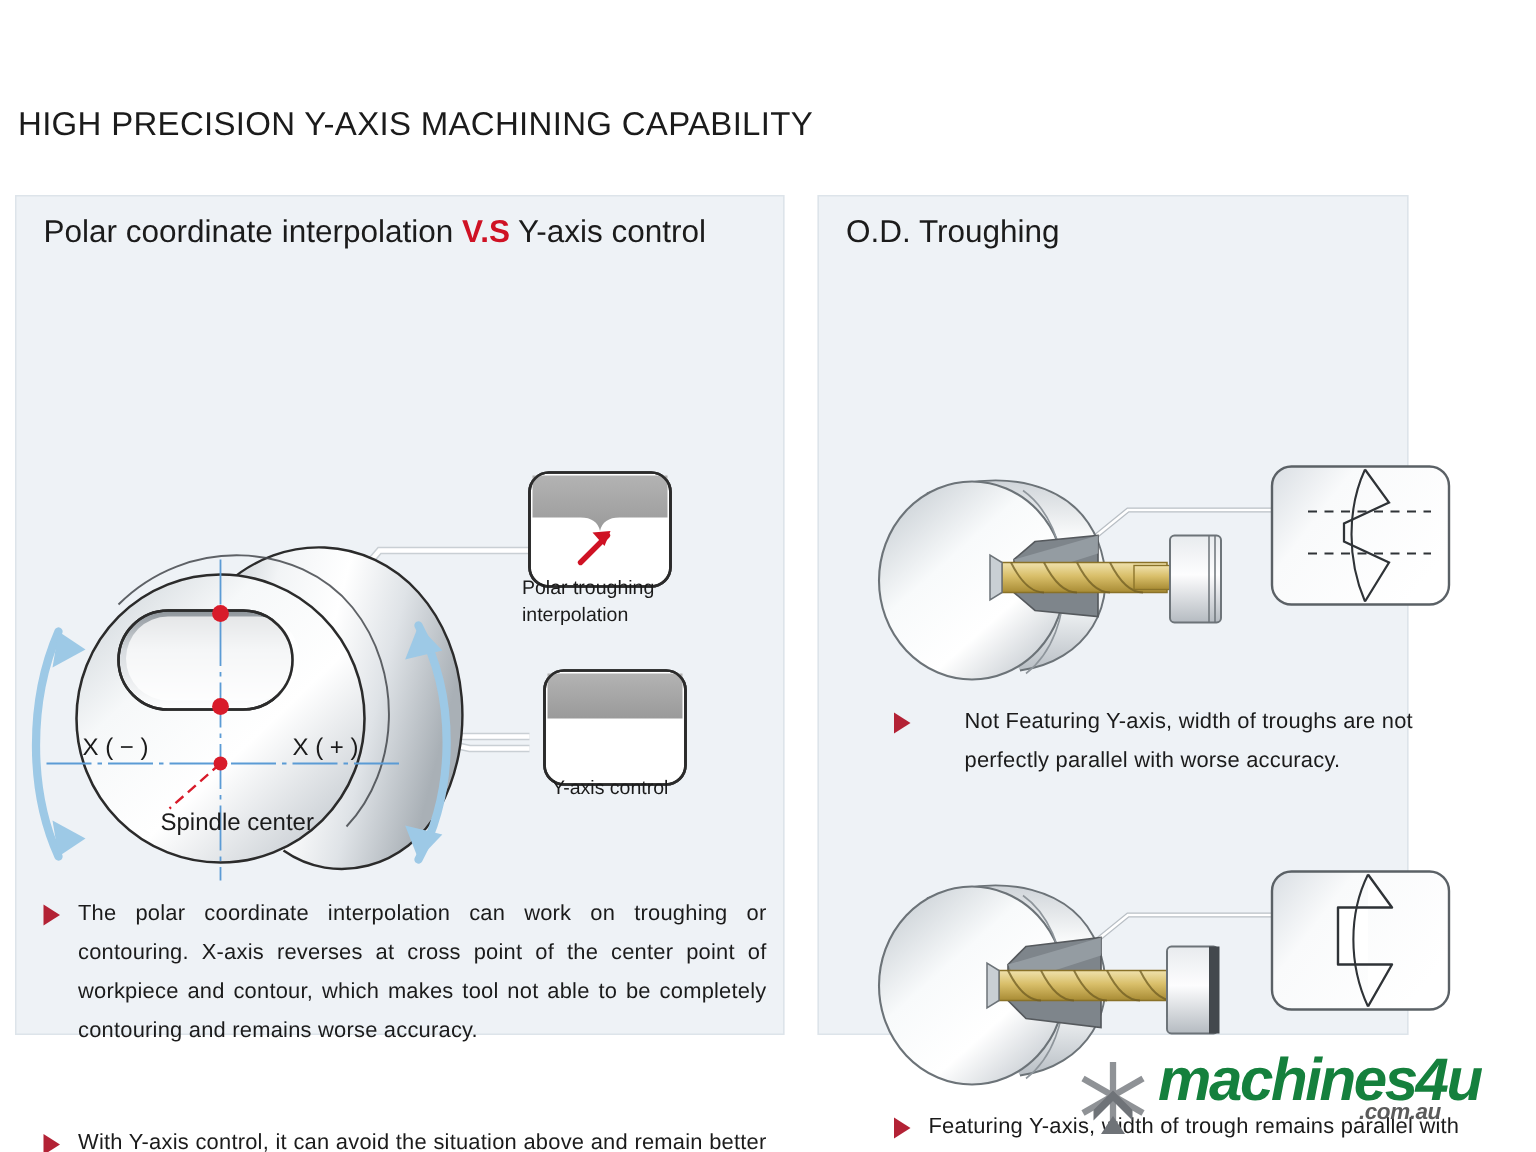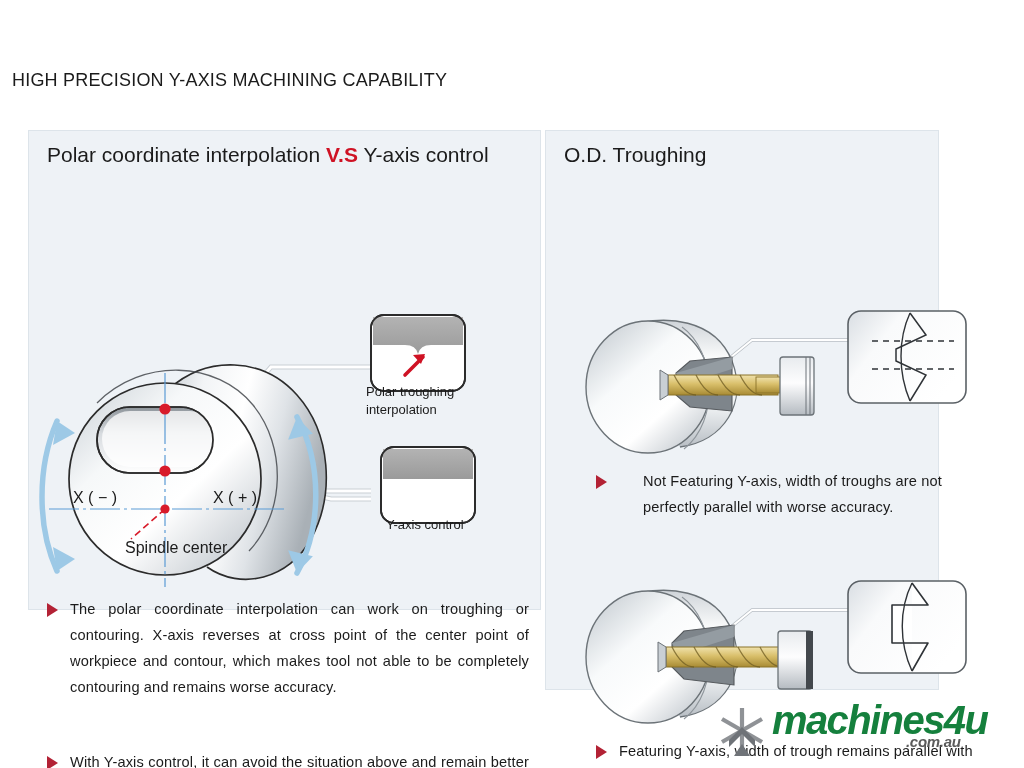--- a/index.html
+++ b/index.html
@@ -14,7 +14,7 @@
   
   .main-title {
     position: absolute; left: 12px; top: 70px;
-    font-size: 18px; font-weight: 400; letter-spacing: .2px;
+    font-size: 22px; font-weight: 400; letter-spacing: .2px;
     color: #1b1b1b; white-space: nowrap;
   }
 

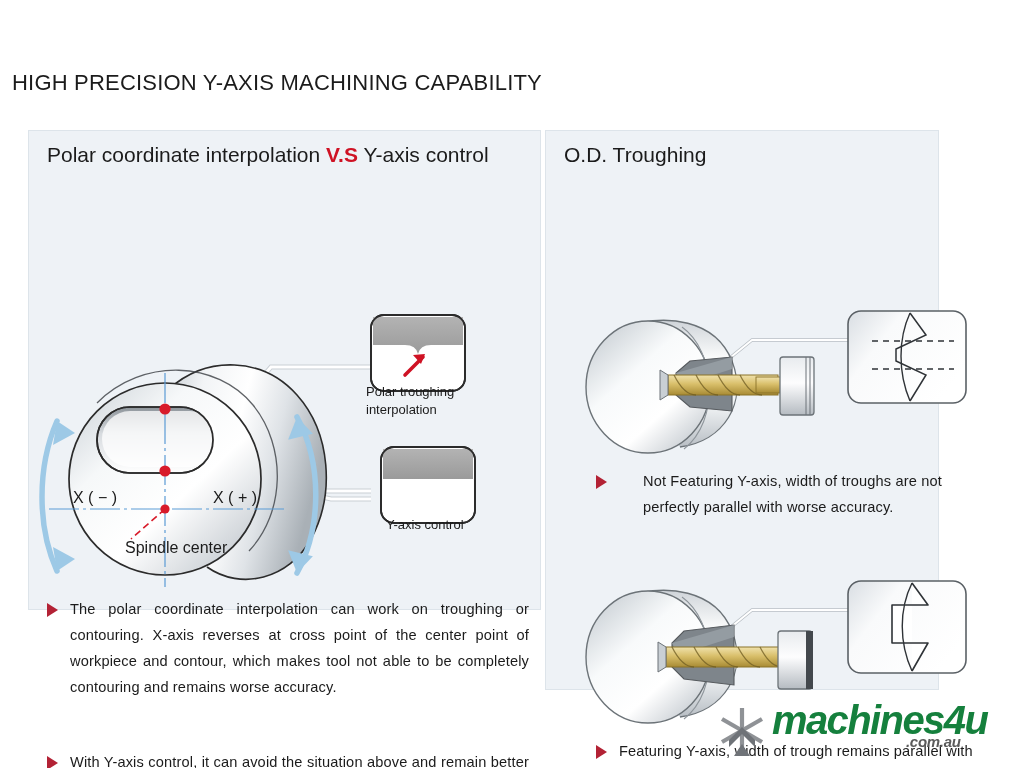--- a/index.html
+++ b/index.html
@@ -22,7 +22,7 @@
   .panel {
     position: absolute; background: #eef2f6; border: 1px solid #dde4ea;
   }
-  #panel-left  { left: 28px;  top: 130px; width: 513px; height: 480px; }
+  #panel-left  { left: 10px;  top: 130px; width: 513px; height: 560px; }
   #panel-right { left: 545px; top: 130px; width: 394px; height: 560px; }
 
   .panel-title {

